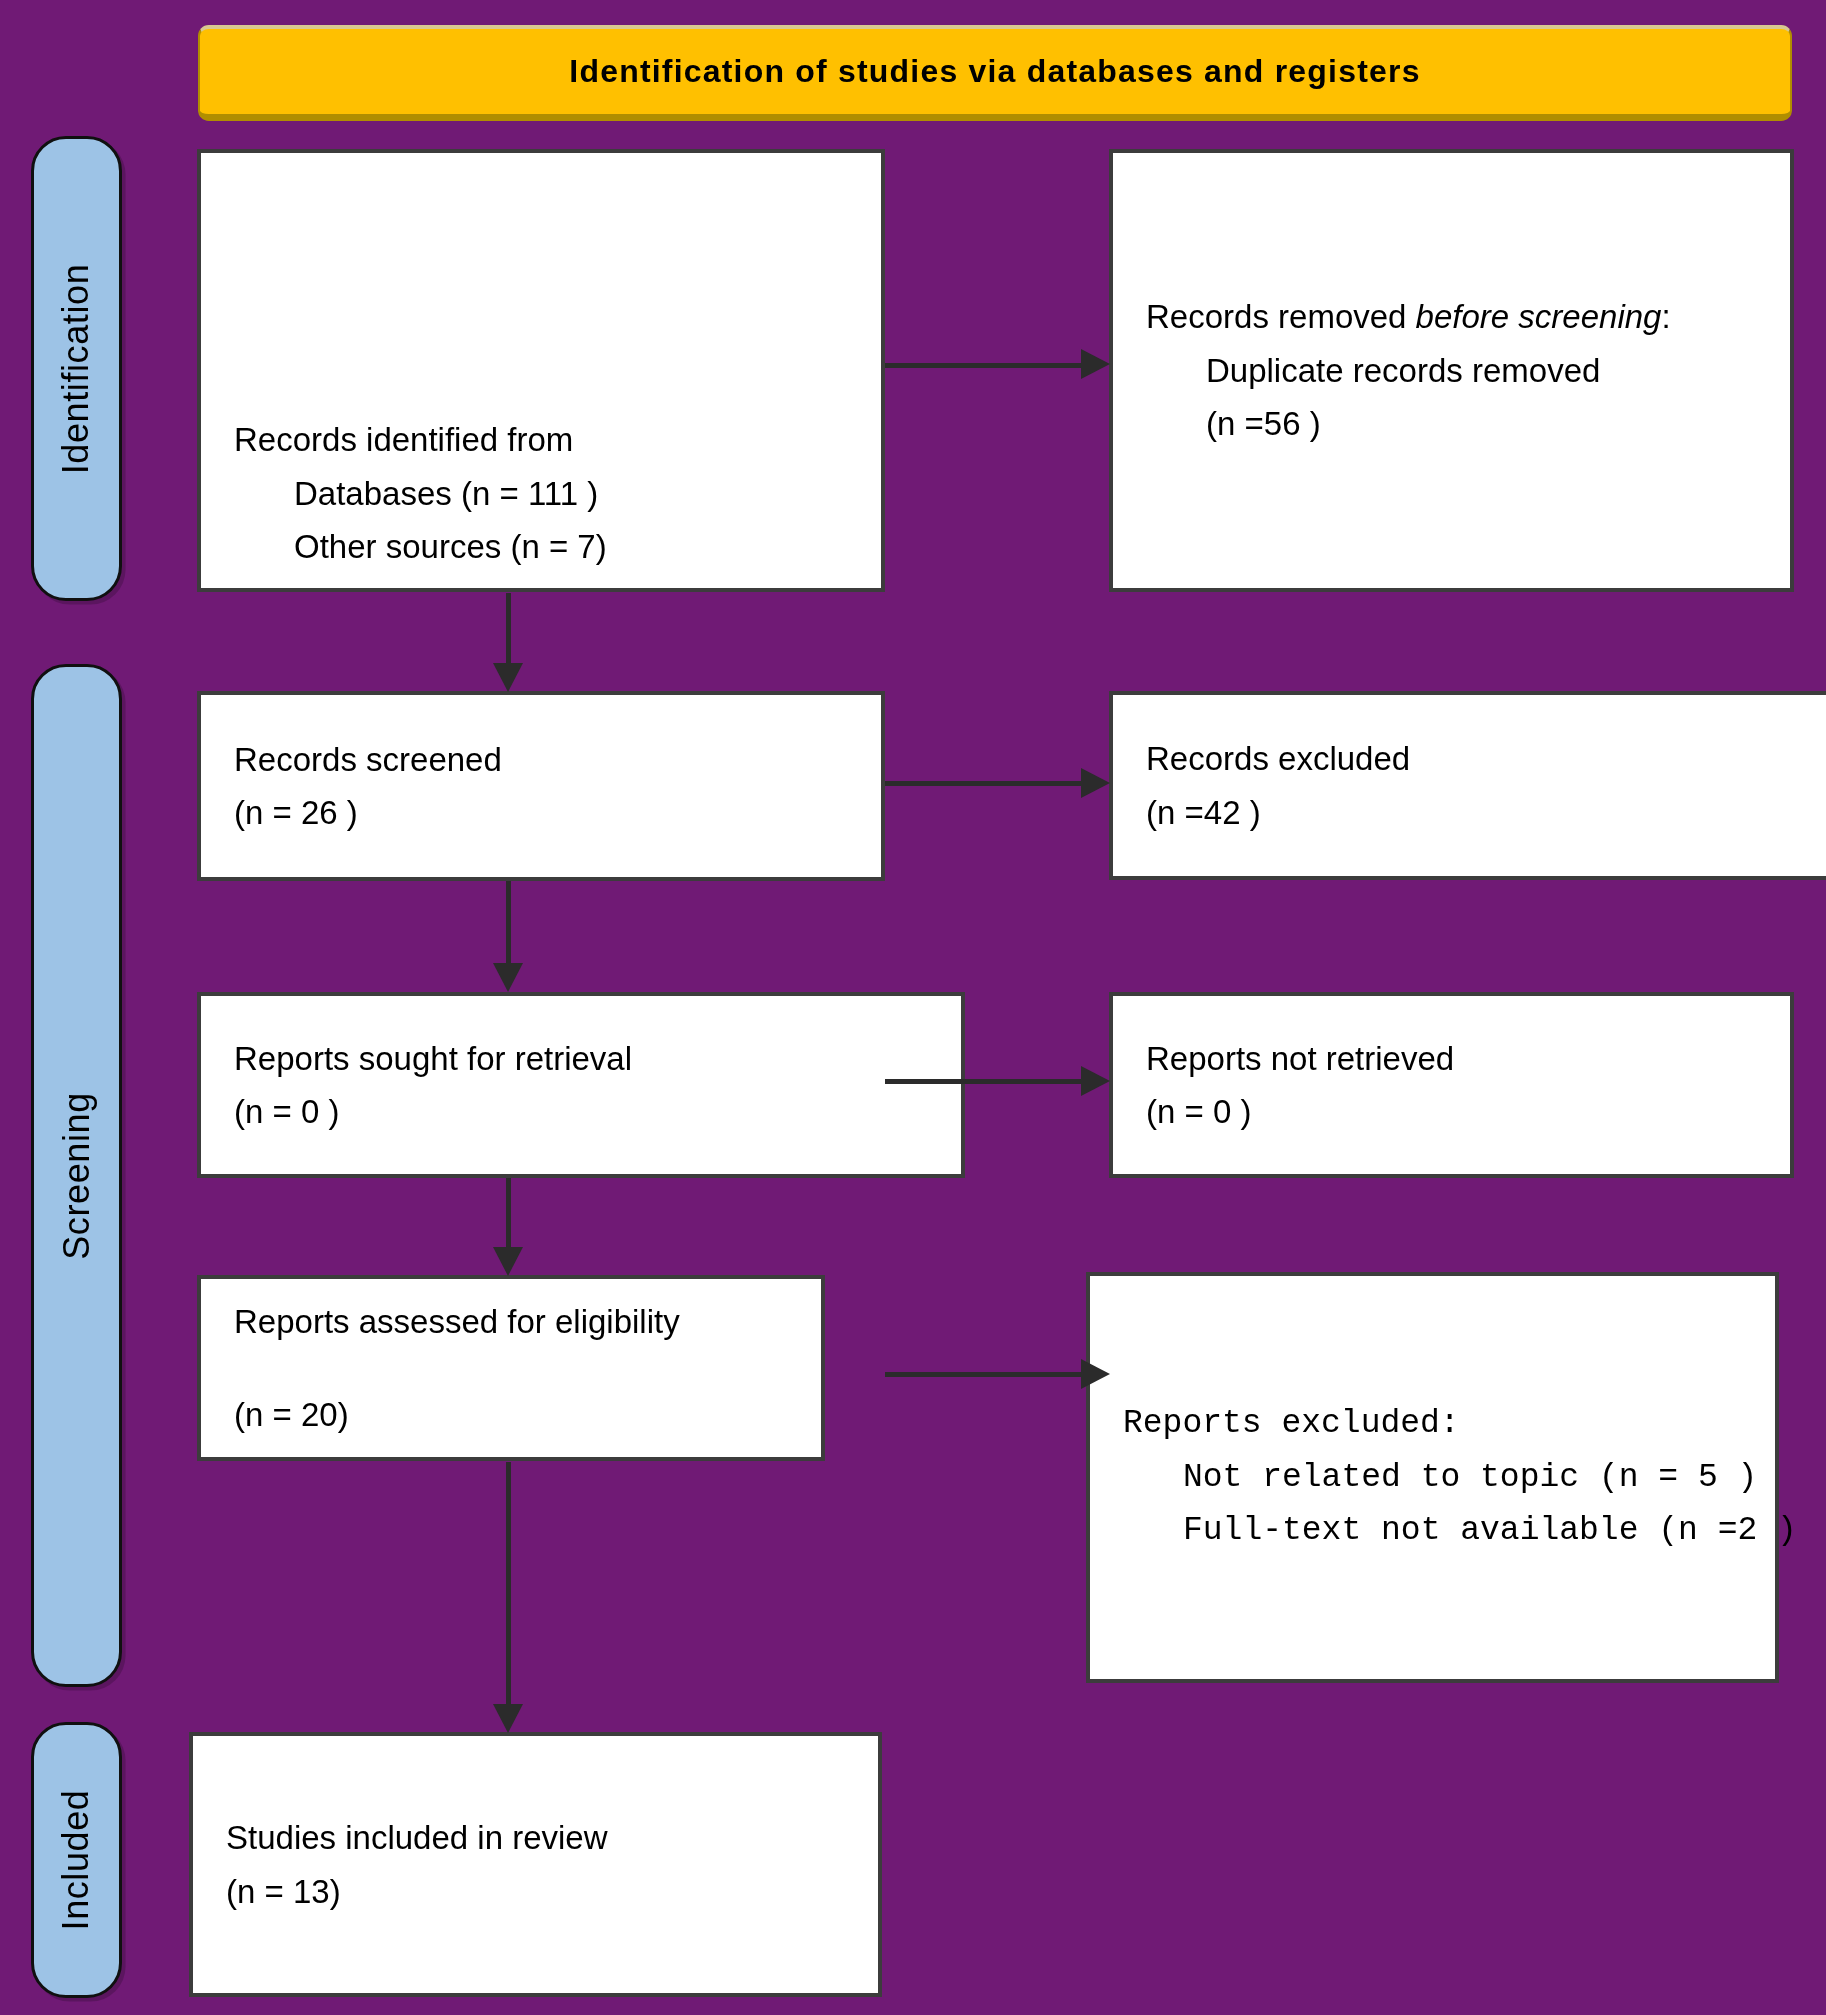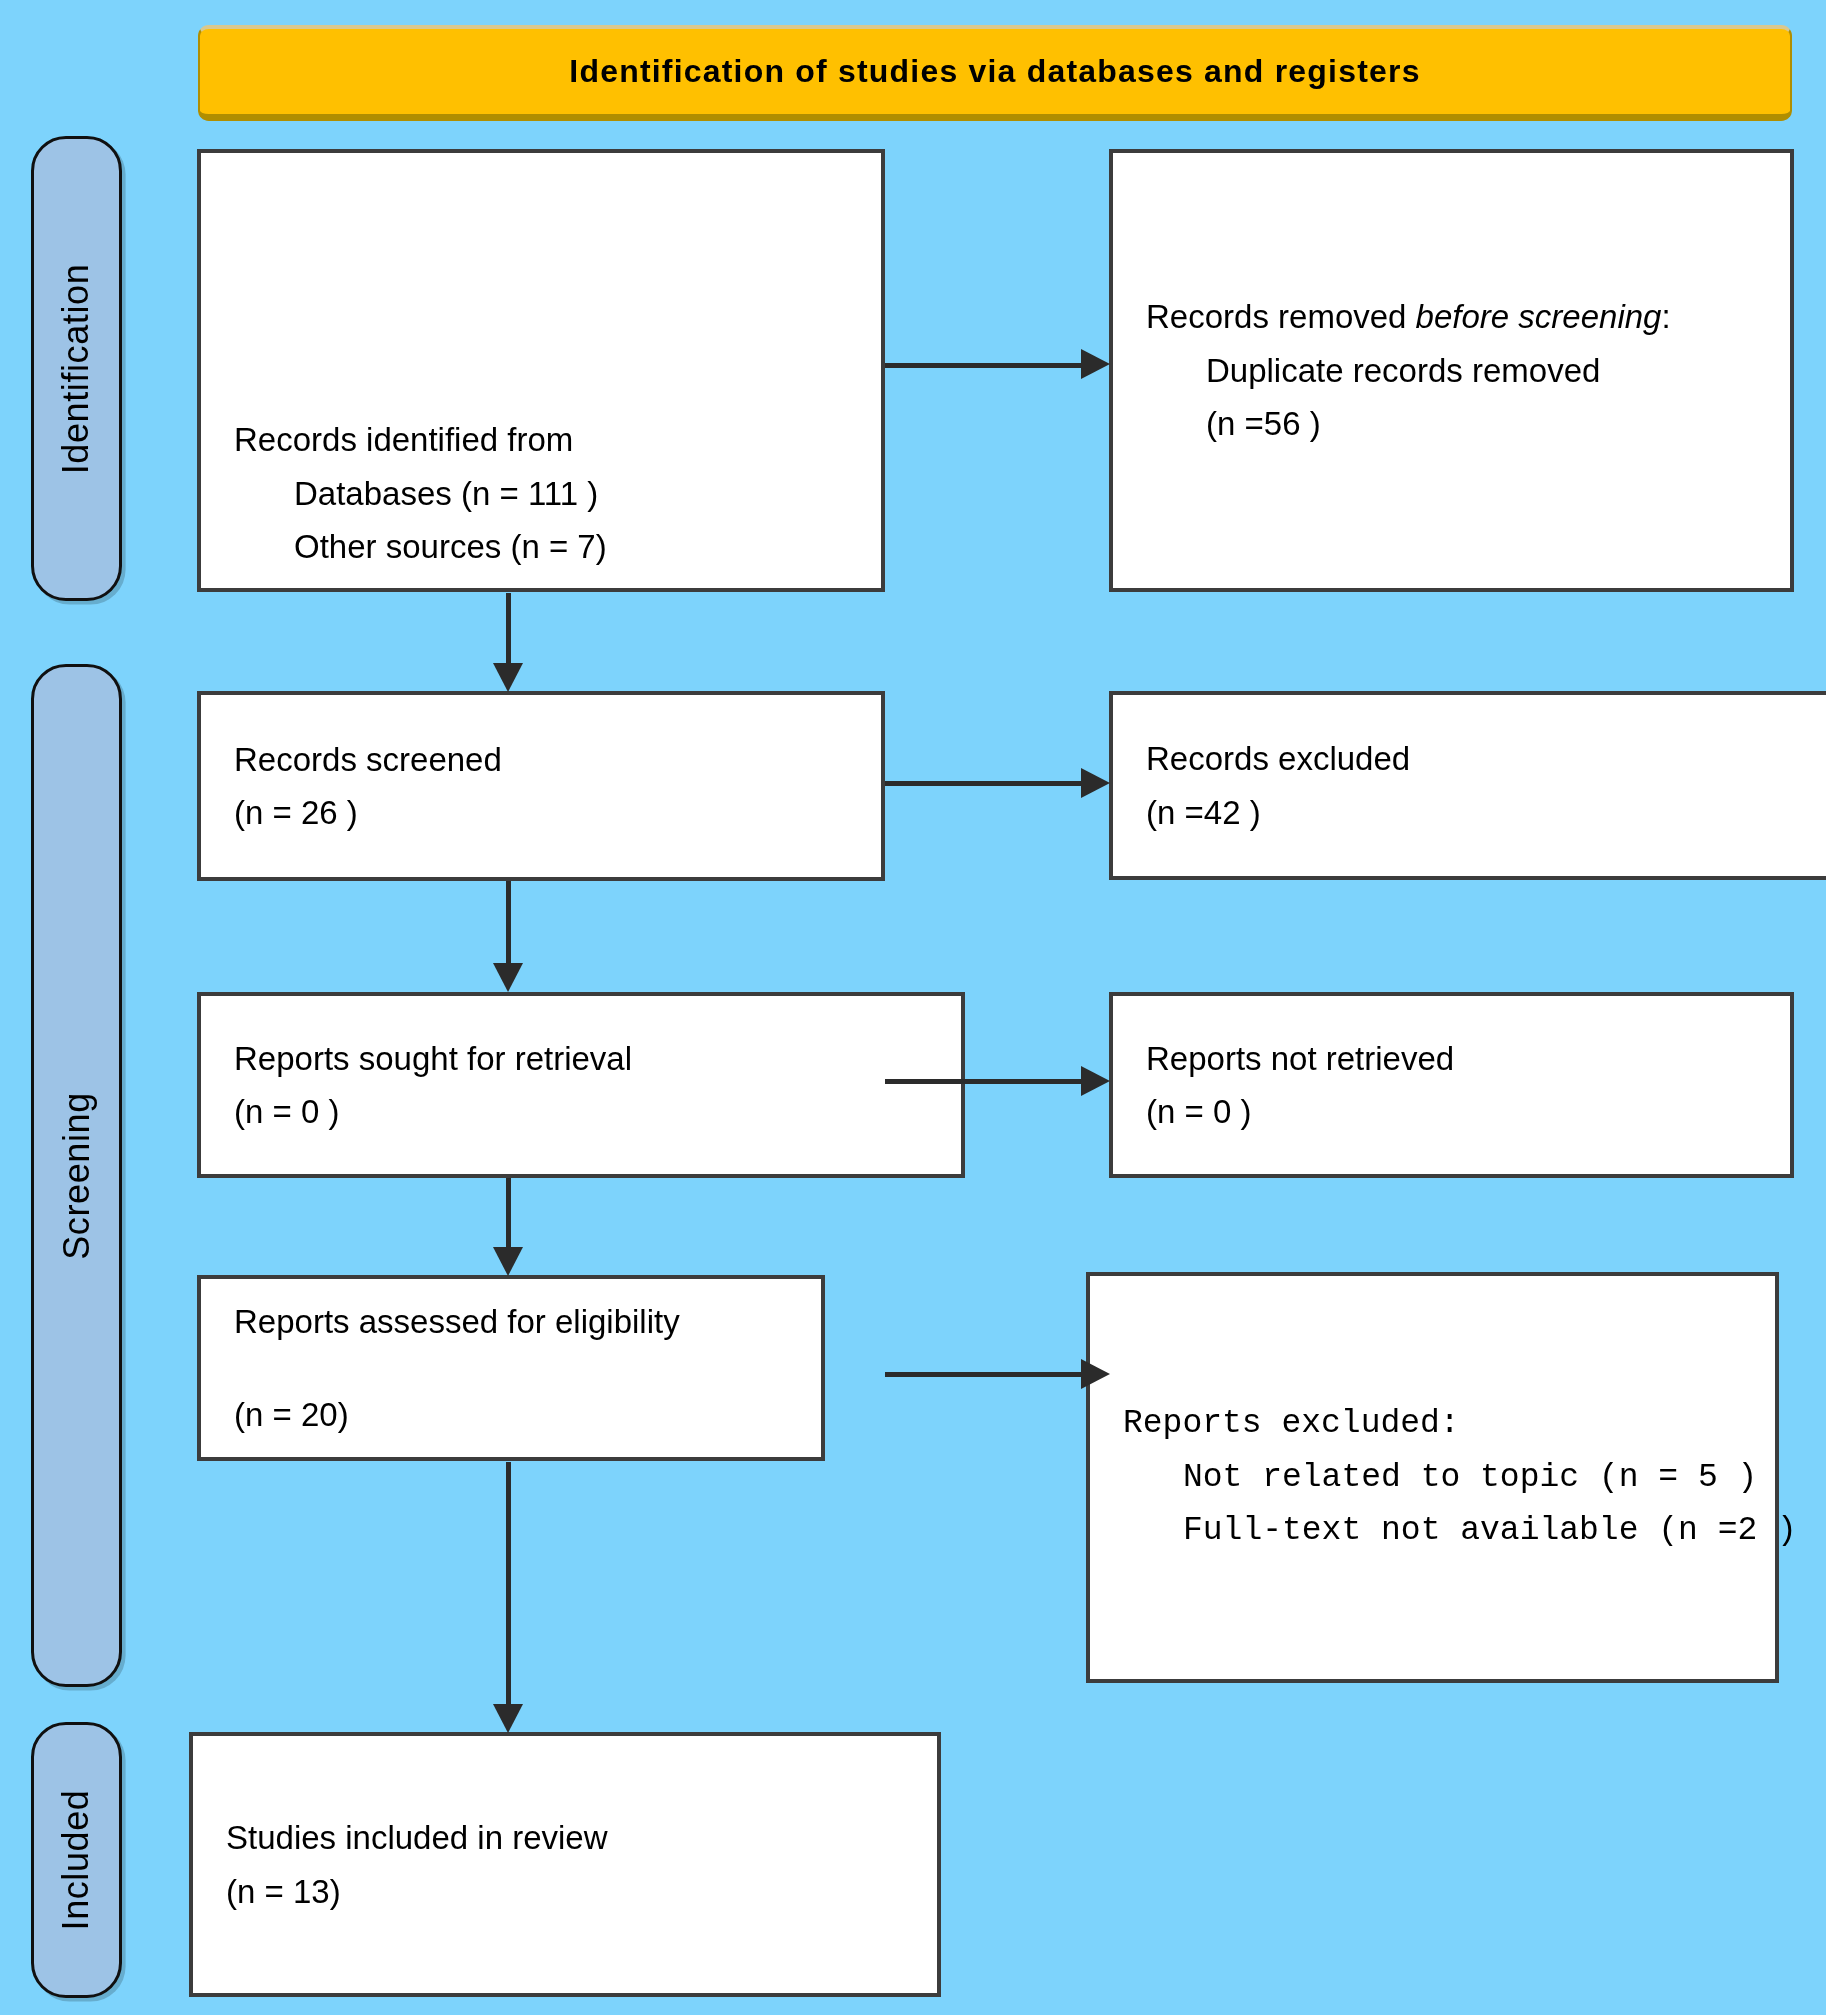--- a/index.html
+++ b/index.html
@@ -15,7 +15,7 @@
   .canvas{
     position:relative;
     width:1826px;height:2015px;
-    background:#7dd3fc;
+    background:#701a75;
     font-family:"Liberation Sans",sans-serif;
     color:var(--text);
   }

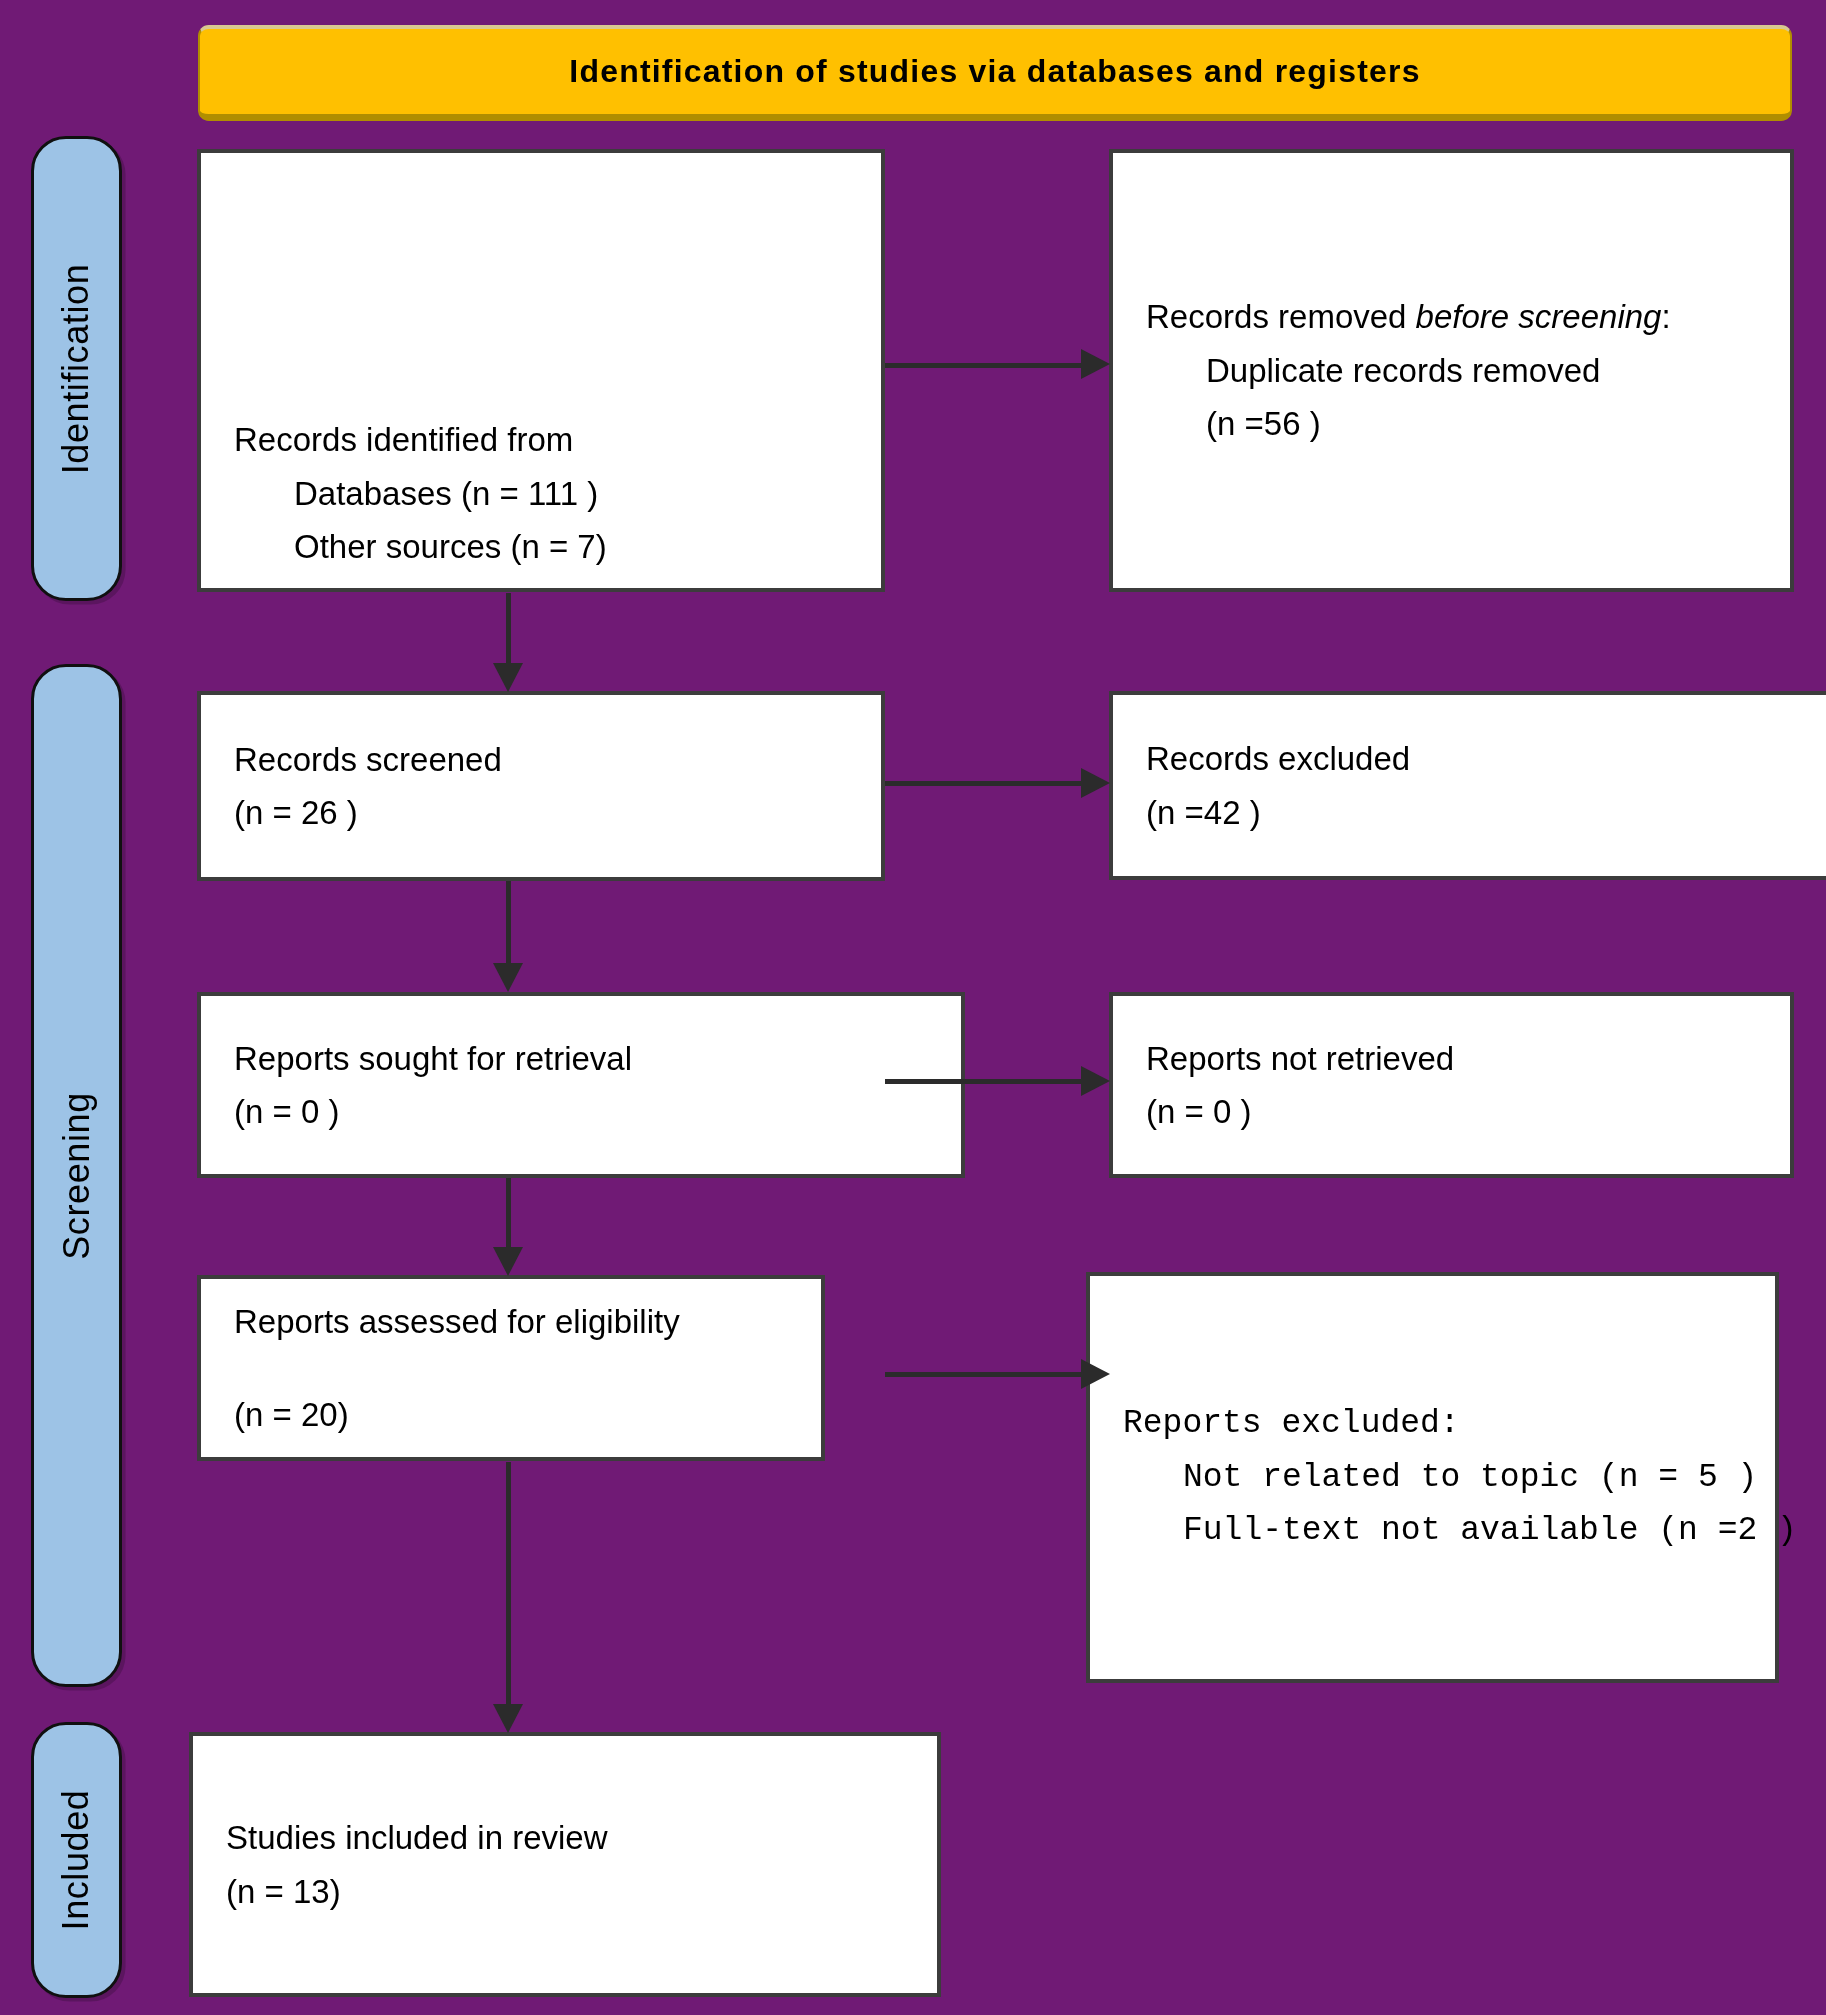--- a/index.html
+++ b/index.html
@@ -133,7 +133,7 @@
       <div class="line indent-1"><span>Full-text not available (n =2 )</span></div>
     </div>
 
-  <div class="node" style="left:189px;top:1732px;width:752px;height:265px;">
+  <div class="node" style="left:189px;top:1732px;width:693px;height:265px;">
       <div class="line indent-0"><span>Studies included in review</span></div>
       <div class="line indent-0"><span>(n = 13)</span></div>
     </div>

